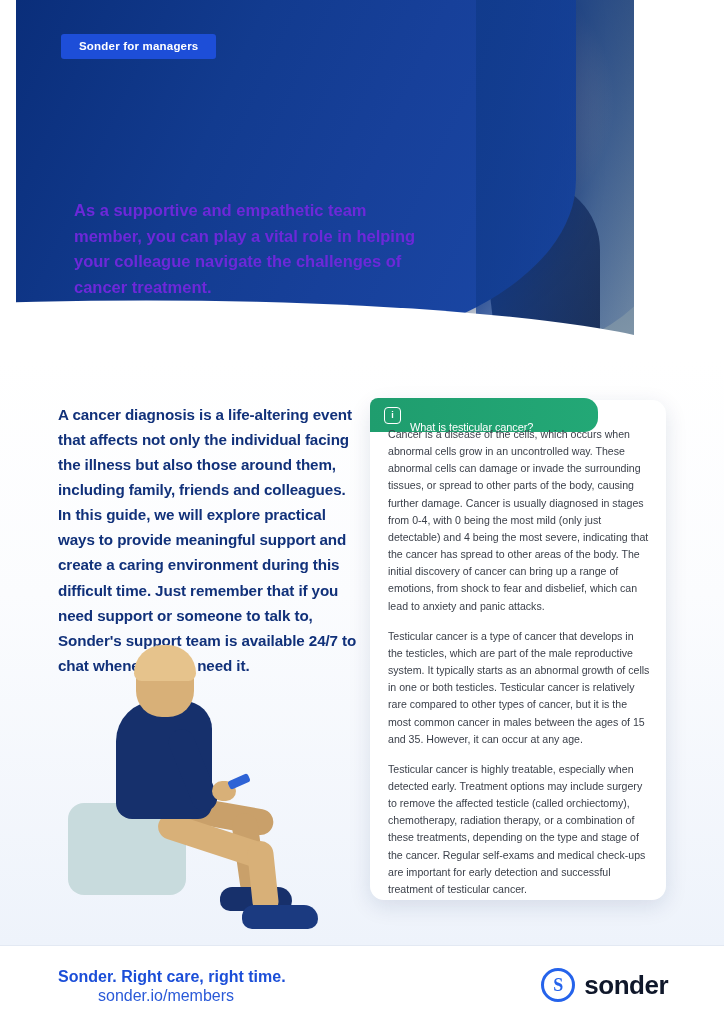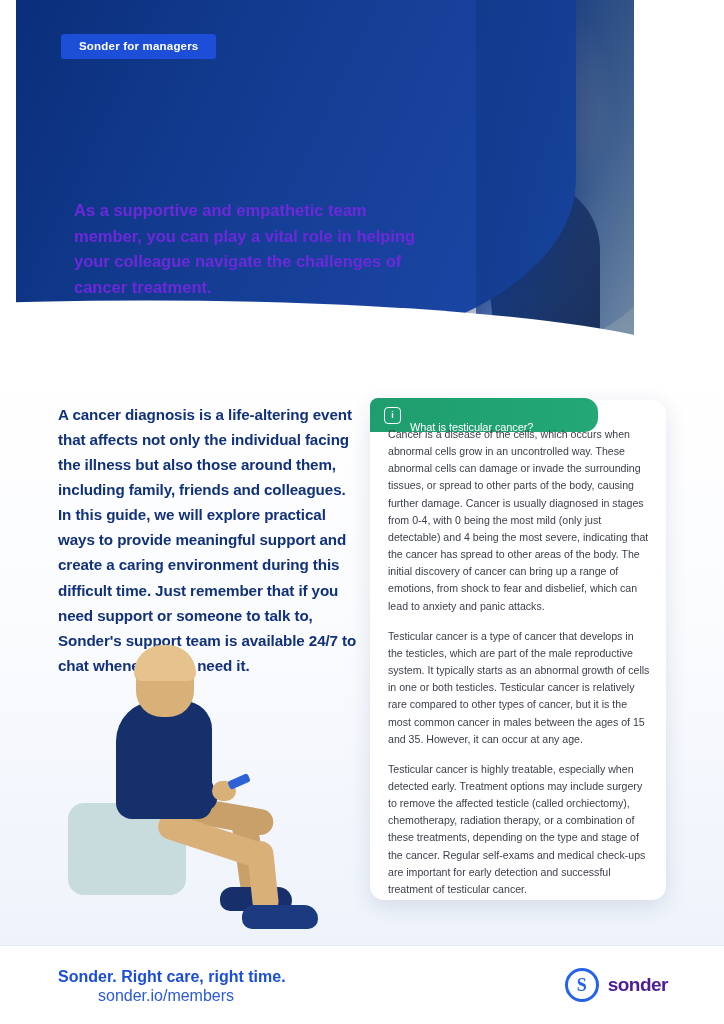--- a/index.html
+++ b/index.html
@@ -309,7 +309,7 @@
     color: #2563eb; font-size: 18px; font-weight: bold;
     font-family: "Liberation Serif", serif;
   }
-  .logo-word { color: #4c1d95; font-size: 19px; font-weight: bold; letter-spacing: -0.5px; }
+  .logo-word { color: #0f172a; font-size: 26px; font-weight: bold; letter-spacing: -0.5px; }
 </style>
 </head>
 <body>

